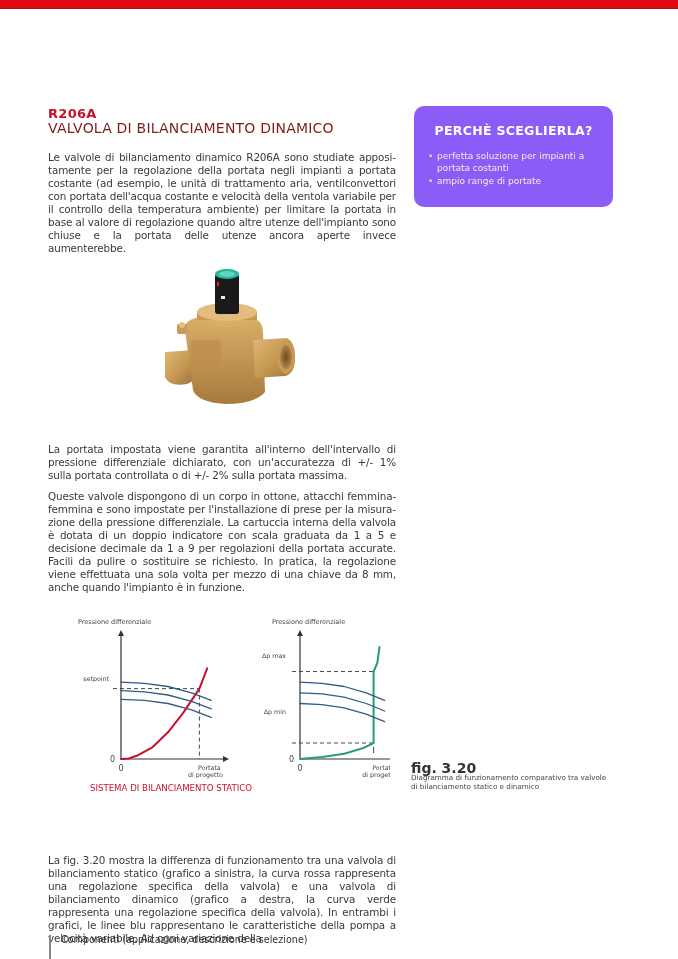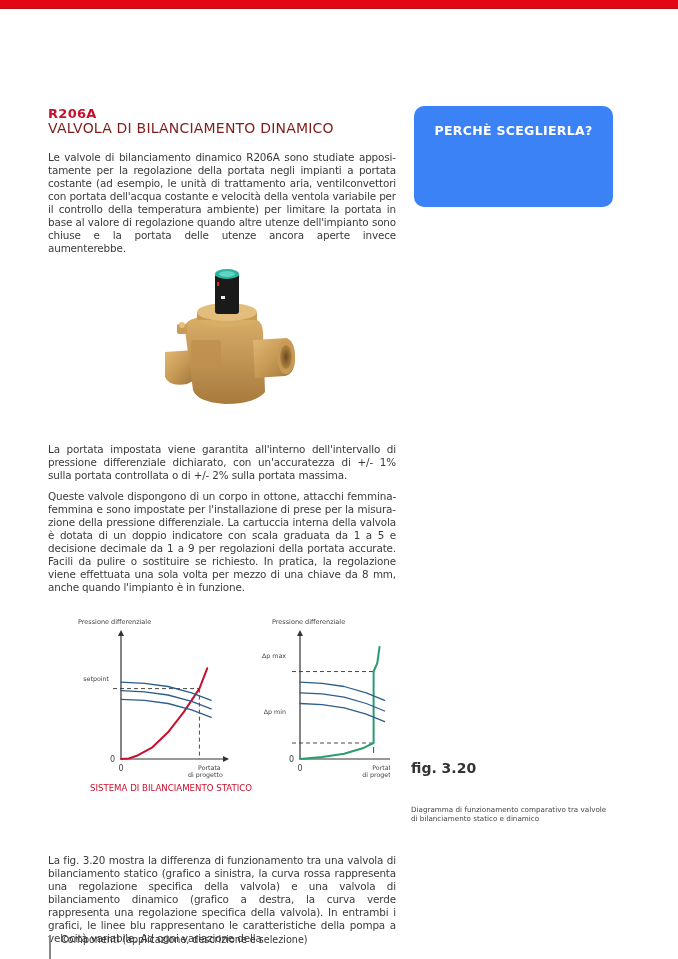--- a/index.html
+++ b/index.html
@@ -16,7 +16,7 @@
   .p3 { top: 490px; }
   .p4 { top: 826px; margin-top: 28px; }
 
-  .whybox { position: absolute; left: 414px; top: 106px; width: 199px; height: 101px; background: #3b82f6; border-radius: 10px; color: #fff; }
+  .whybox { position: absolute; left: 414px; top: 106px; width: 199px; height: 101px; background: #8b5cf6; border-radius: 10px; color: #fff; }
   .whybox h3 { margin: 0; position: absolute; top: 17px; left: 0; width: 100%; text-align: center; font-size: 12.5px; font-weight: bold; letter-spacing: 0.3px; }
   .whybox ul { position: absolute; top: 45px; left: 14px; margin: 0; padding: 0; list-style: none; font-size: 9px; line-height: 11.5px; color: #fde8e8; }
   .whybox li { position: relative; padding-left: 9px; margin-bottom: 2px; }

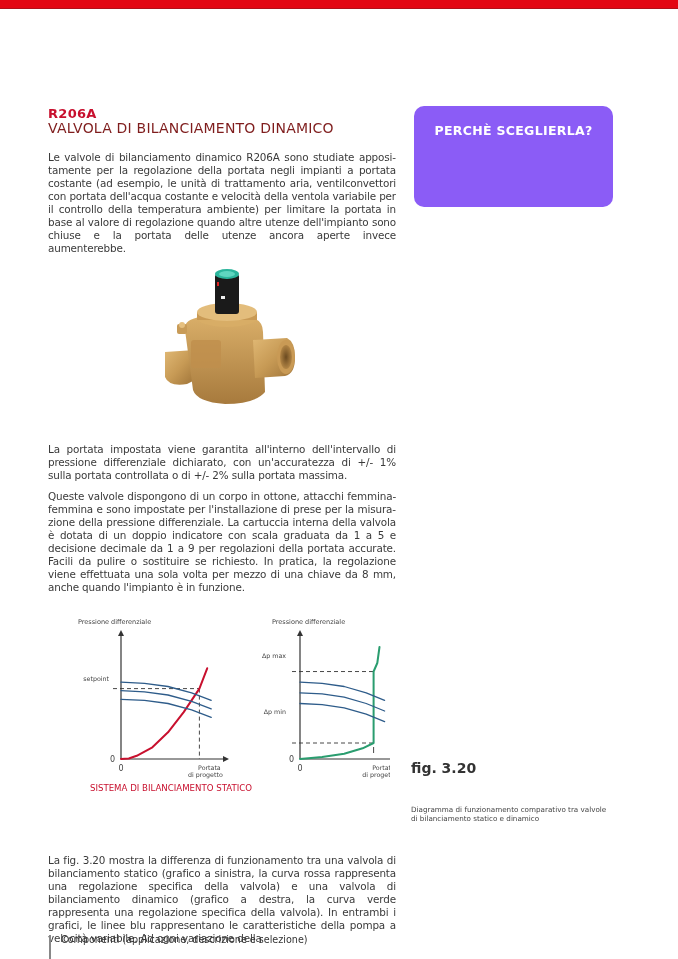--- a/index.html
+++ b/index.html
@@ -51,6 +51,10 @@
 
 <div class="whybox">
   <h3>PERCHÈ SCEGLIERLA?</h3>
+  <ul>
+    <li>perfetta soluzione per impianti a portata costanti</li>
+    <li>ampio range di portate</li>
+  </ul>
 </div>
 
 <svg class="product" viewBox="0 0 150 150" xmlns="http://www.w3.org/2000/svg">

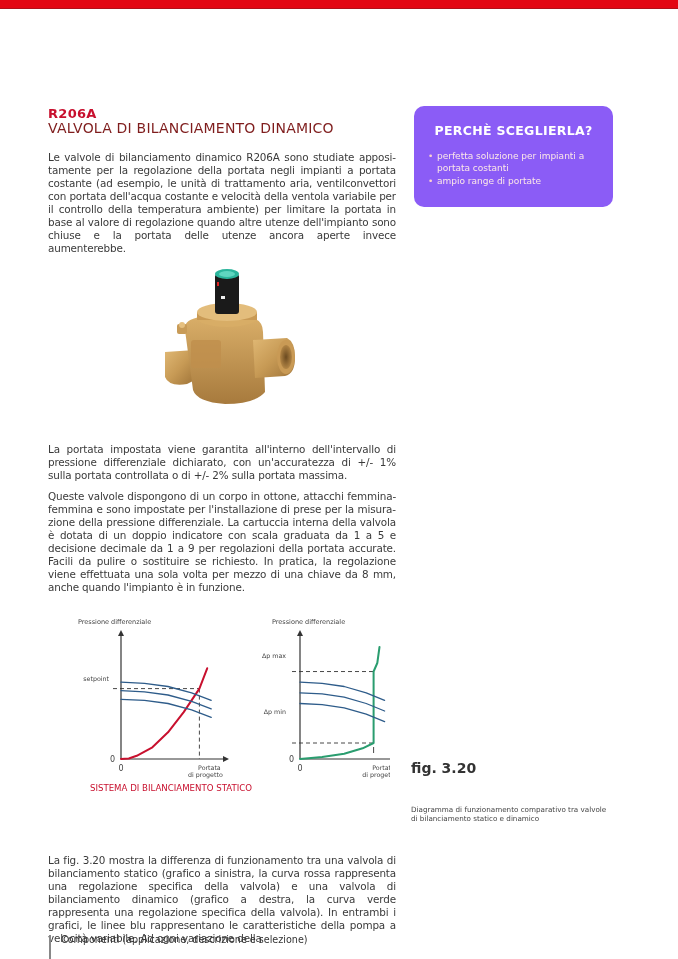--- a/index.html
+++ b/index.html
@@ -34,7 +34,7 @@
   svg text { font-family: "DejaVu Sans", sans-serif; }
 
   .fig-num { position: absolute; left: 411px; top: 760px; font-weight: bold; font-size: 14px; color: #333; }
-  .fig-desc { position: absolute; left: 411px; top: 773px; width: 200px; font-size: 7.2px; line-height: 9px; color: #444; margin-top: 32px; }
+  .fig-desc { position: absolute; left: 411px; top: 773px; width: 200px; font-size: 7.2px; line-height: 9px; color: #444; }
 
   .footer-bar { position: absolute; left: 49px; top: 935px; width: 2px; height: 24px; background: #888; }
   .footer-text { position: absolute; left: 61px; top: 934px; font-size: 9.6px; font-weight: normal; color: #333; }

